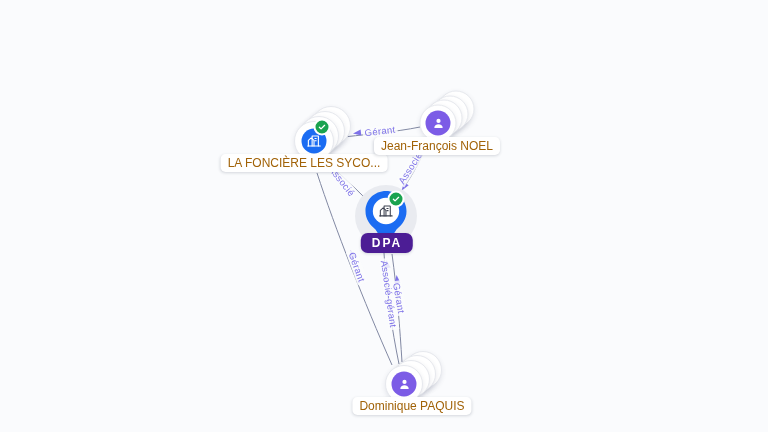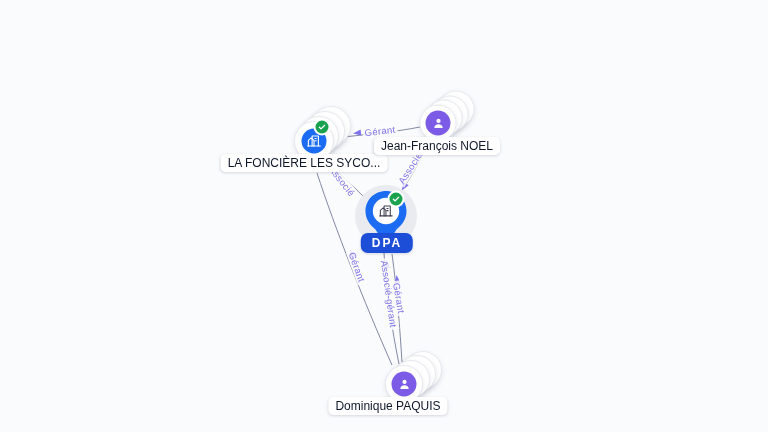--- a/index.html
+++ b/index.html
@@ -48,7 +48,7 @@
   
   .node-pill {
     position:absolute; z-index:5; transform:translateX(-50%);
-    background:#fff; color:#0f172a; font-size:12px; line-height:1;
+    background:#fff; color:#a16207; font-size:12px; line-height:1;
     padding:3px 7px; border-radius:5px; white-space:nowrap;
     box-shadow:0 1px 3px rgba(40,50,70,.18); cursor:pointer;
   }

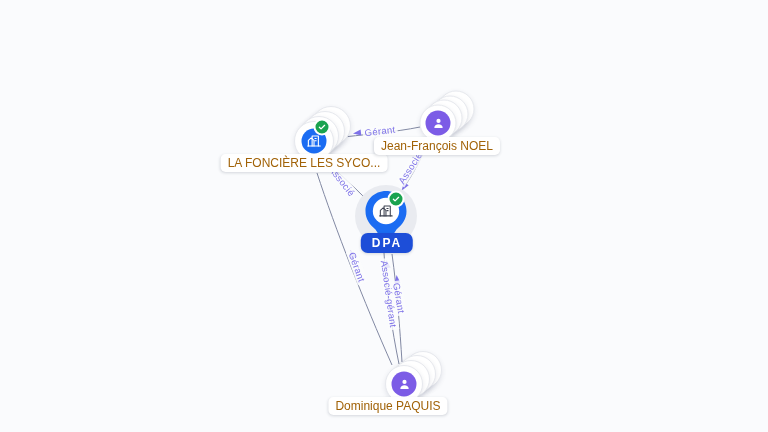--- a/index.html
+++ b/index.html
@@ -53,7 +53,7 @@
     box-shadow:0 1px 3px rgba(40,50,70,.18); cursor:pointer;
   }
   .node-pill.primary {
-    background:#1d4ed8; color:#fff; font-size:12px; font-weight:bold;
+    background:#4c1d95; color:#fff; font-size:12px; font-weight:bold;
     letter-spacing:2px; padding:4px 11px; border-radius:7px;
   }
 </style>

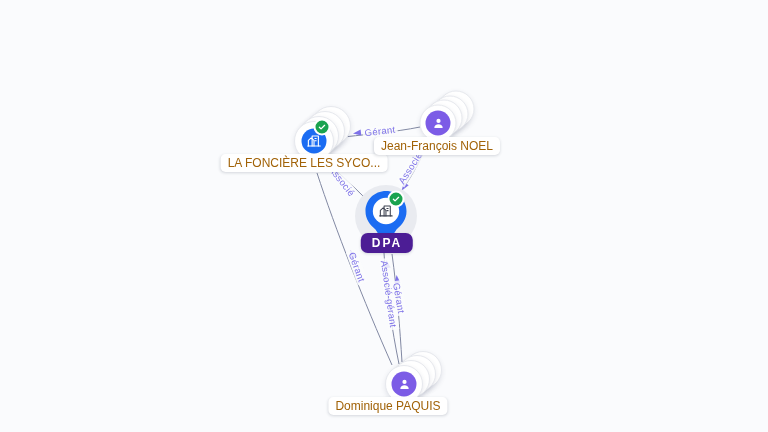--- a/index.html
+++ b/index.html
@@ -158,7 +158,7 @@
       </svg>
     </span>
   </div>
-  <div class="node-pill" style="left:388px; top:397px;">Dominique PAQUIS</div>
+  <div class="node-pill" style="left:412px; top:397px;">Dominique PAQUIS</div>
 
 </div>
 

